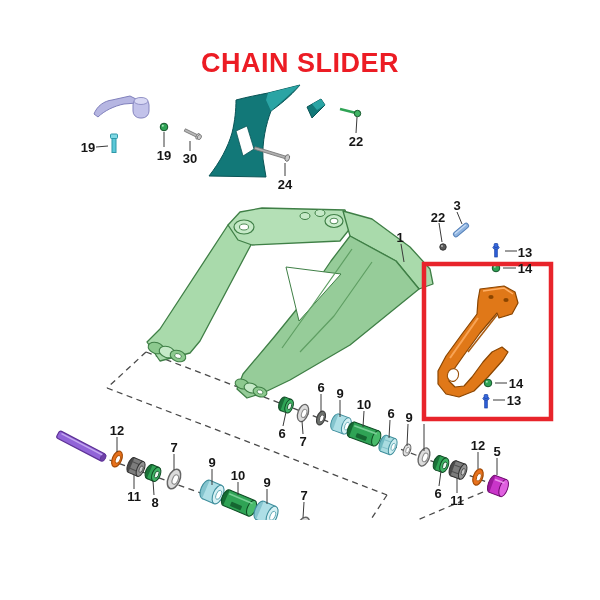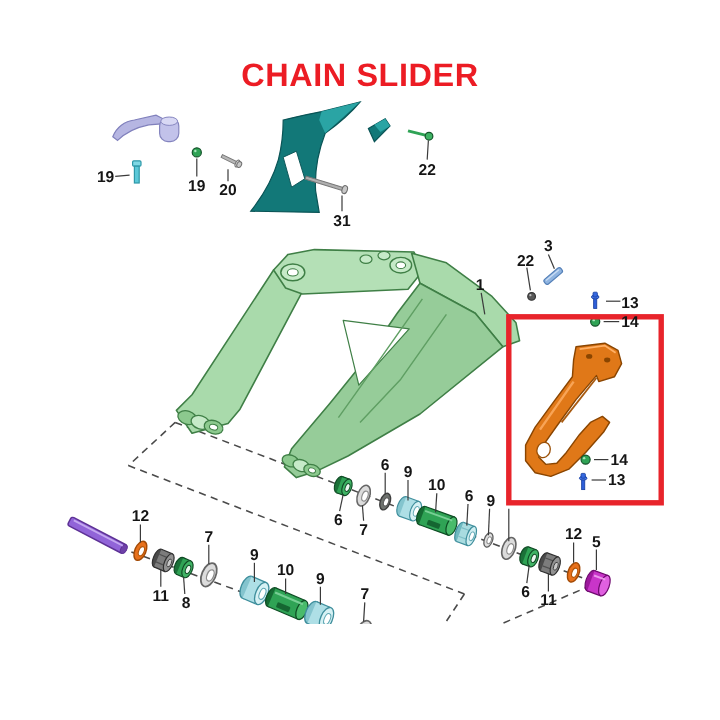--- a/index.html
+++ b/index.html
@@ -275,7 +275,7 @@
 
 <span class="callout" style="left:88px;top:147px">19</span>
 <span class="callout" style="left:164px;top:155px">19</span>
-<span class="callout" style="left:190px;top:158px">20</span>
+<span class="callout" style="left:190px;top:158px">30</span>
 <span class="callout" style="left:285px;top:184px">31</span>
 <span class="callout" style="left:356px;top:141px">22</span>
 <span class="callout" style="left:438px;top:217px">22</span>

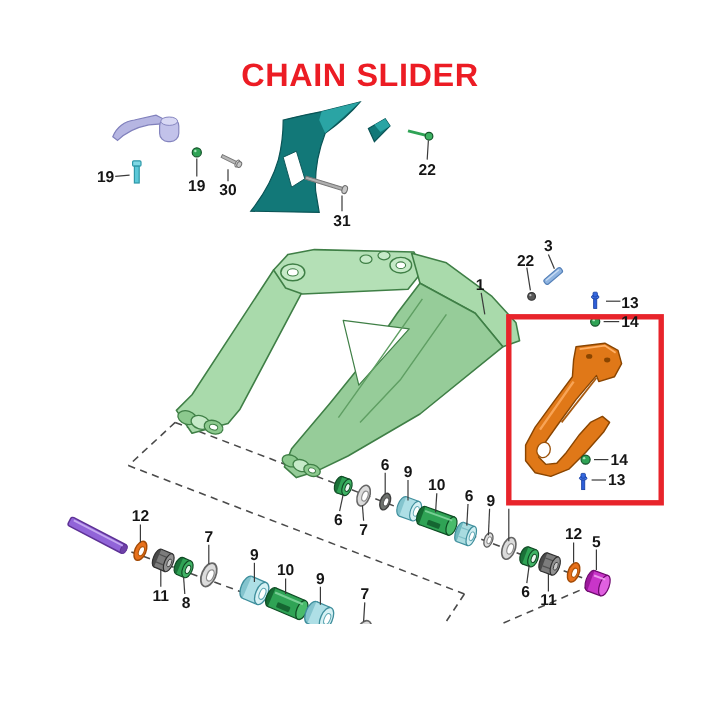--- a/index.html
+++ b/index.html
@@ -276,7 +276,7 @@
 <span class="callout" style="left:88px;top:147px">19</span>
 <span class="callout" style="left:164px;top:155px">19</span>
 <span class="callout" style="left:190px;top:158px">30</span>
-<span class="callout" style="left:285px;top:184px">31</span>
+<span class="callout" style="left:285px;top:184px">24</span>
 <span class="callout" style="left:356px;top:141px">22</span>
 <span class="callout" style="left:438px;top:217px">22</span>
 <span class="callout" style="left:457px;top:205px">3</span>

